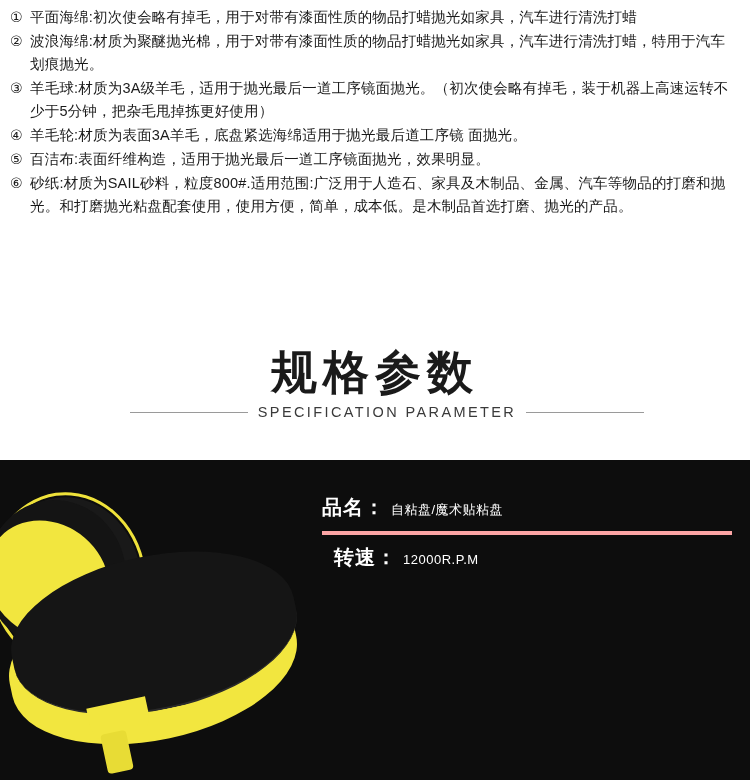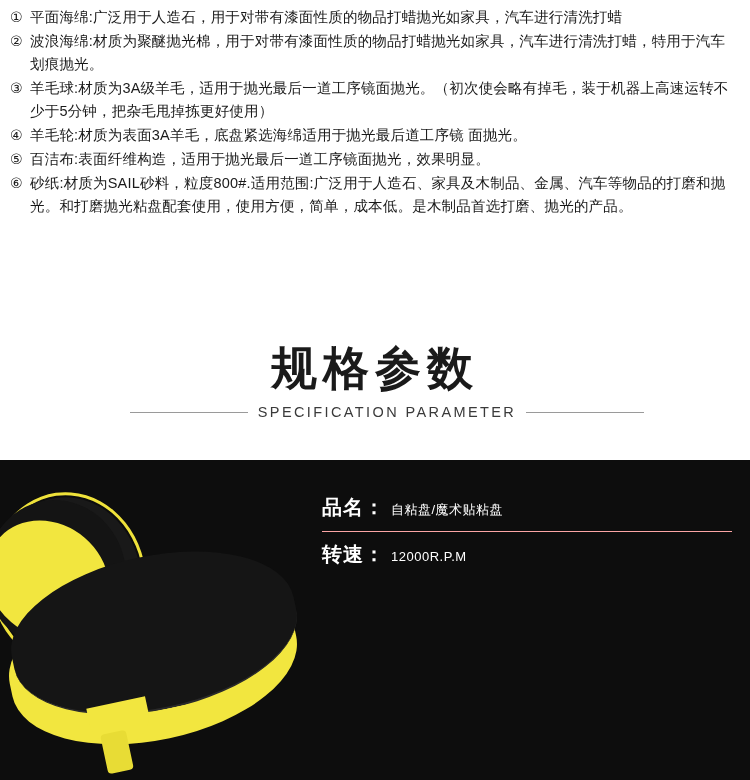--- a/index.html
+++ b/index.html
@@ -201,7 +201,7 @@
 <div class="desc-block">
   <div class="desc-item">
     <span class="desc-num">①</span>
-    <span class="desc-text">平面海绵:广泛用于人造石，用于对带有漆面性质的物品打蜡抛光如家具，汽车进行清洗打蜡</span>
+    <span class="desc-text">平面海绵:初次使会略有掉毛，用于对带有漆面性质的物品打蜡抛光如家具，汽车进行清洗打蜡</span>
   </div>
   <div class="desc-item">
     <span class="desc-num">②</span>

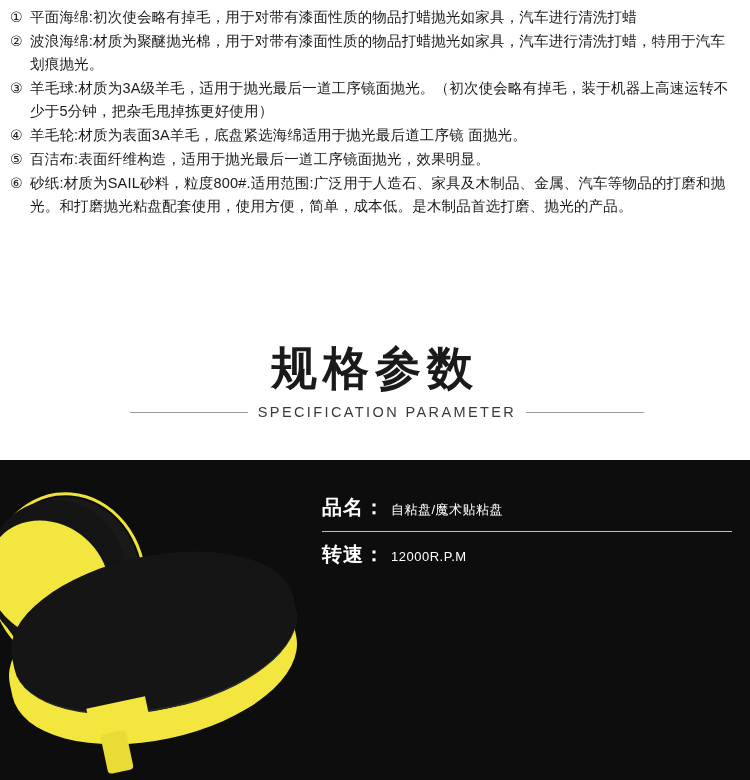--- a/index.html
+++ b/index.html
@@ -52,7 +52,7 @@
     text-align: center;
   }
   .spec-title {
-    font-family: Liberation Mono, monospace;
+    font-family: Liberation Sans, sans-serif;
     font-weight: bold;
     font-size: 46px;
     letter-spacing: 6px;

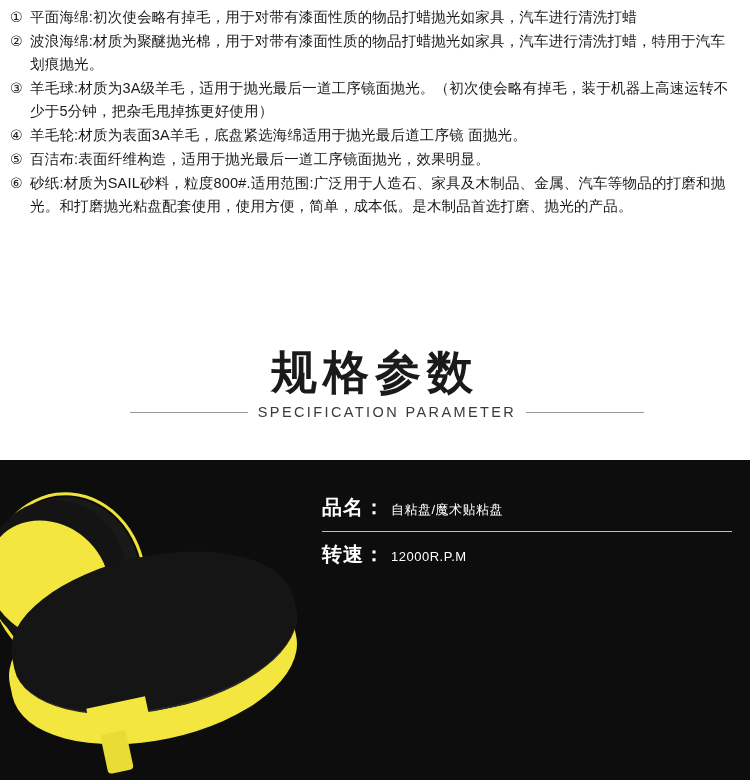--- a/index.html
+++ b/index.html
@@ -179,7 +179,7 @@
     align-items: baseline;
     color: #ffffff;
     padding: 9px 0 10px 0;
-    border-bottom: 1px solid #fca5a5;
+    border-bottom: 4px solid #fca5a5;
   }
   .spec-row:last-child { border-bottom: none; }
   .spec-label {

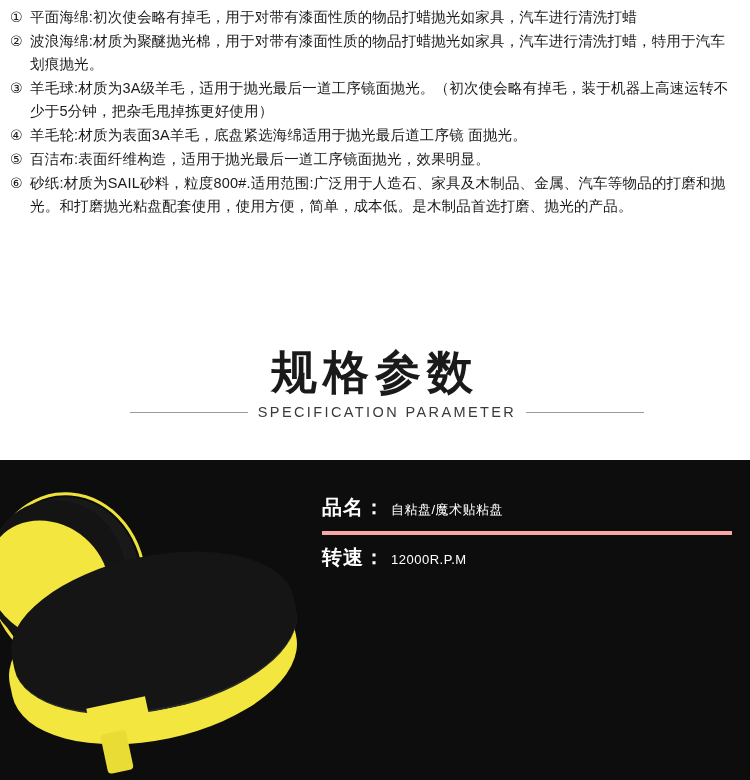--- a/index.html
+++ b/index.html
@@ -181,7 +181,7 @@
     padding: 9px 0 10px 0;
     border-bottom: 4px solid #fca5a5;
   }
-  .spec-row:last-child { border-bottom: none; }
+  .spec-row:last-child { border-bottom: none; margin-left: 12px; }
   .spec-label {
     font-size: 20px;
     font-weight: bold;

